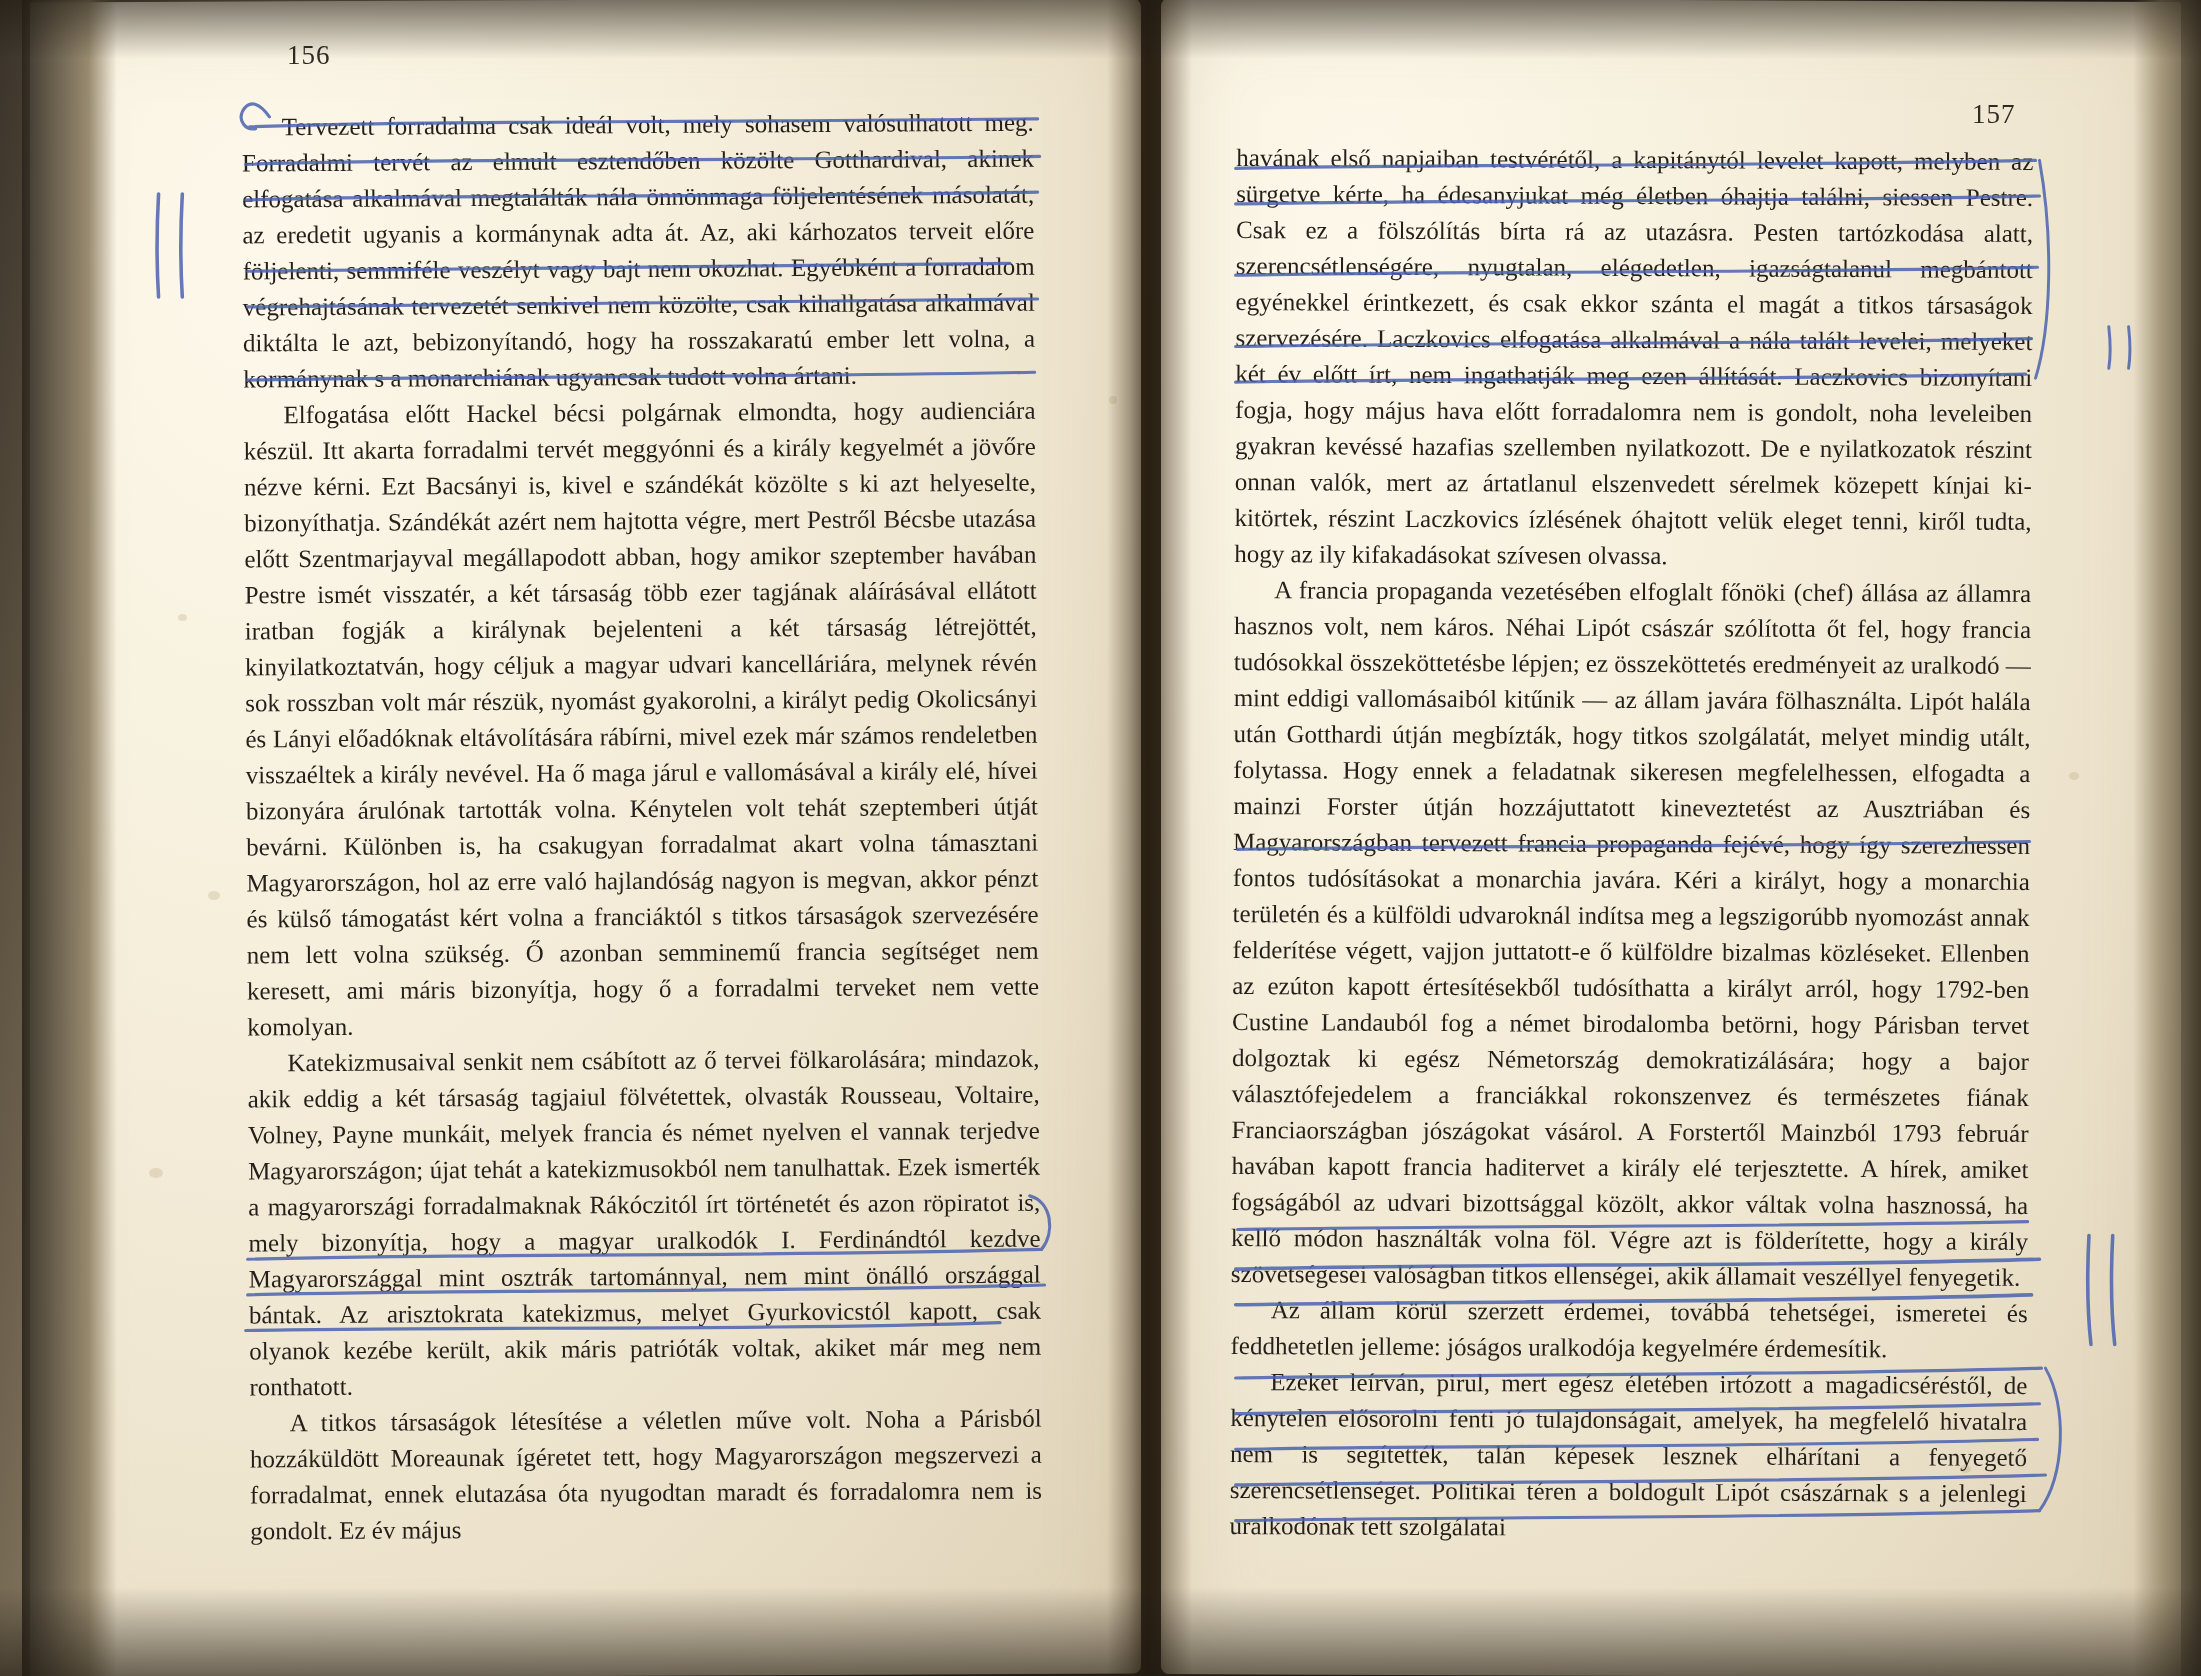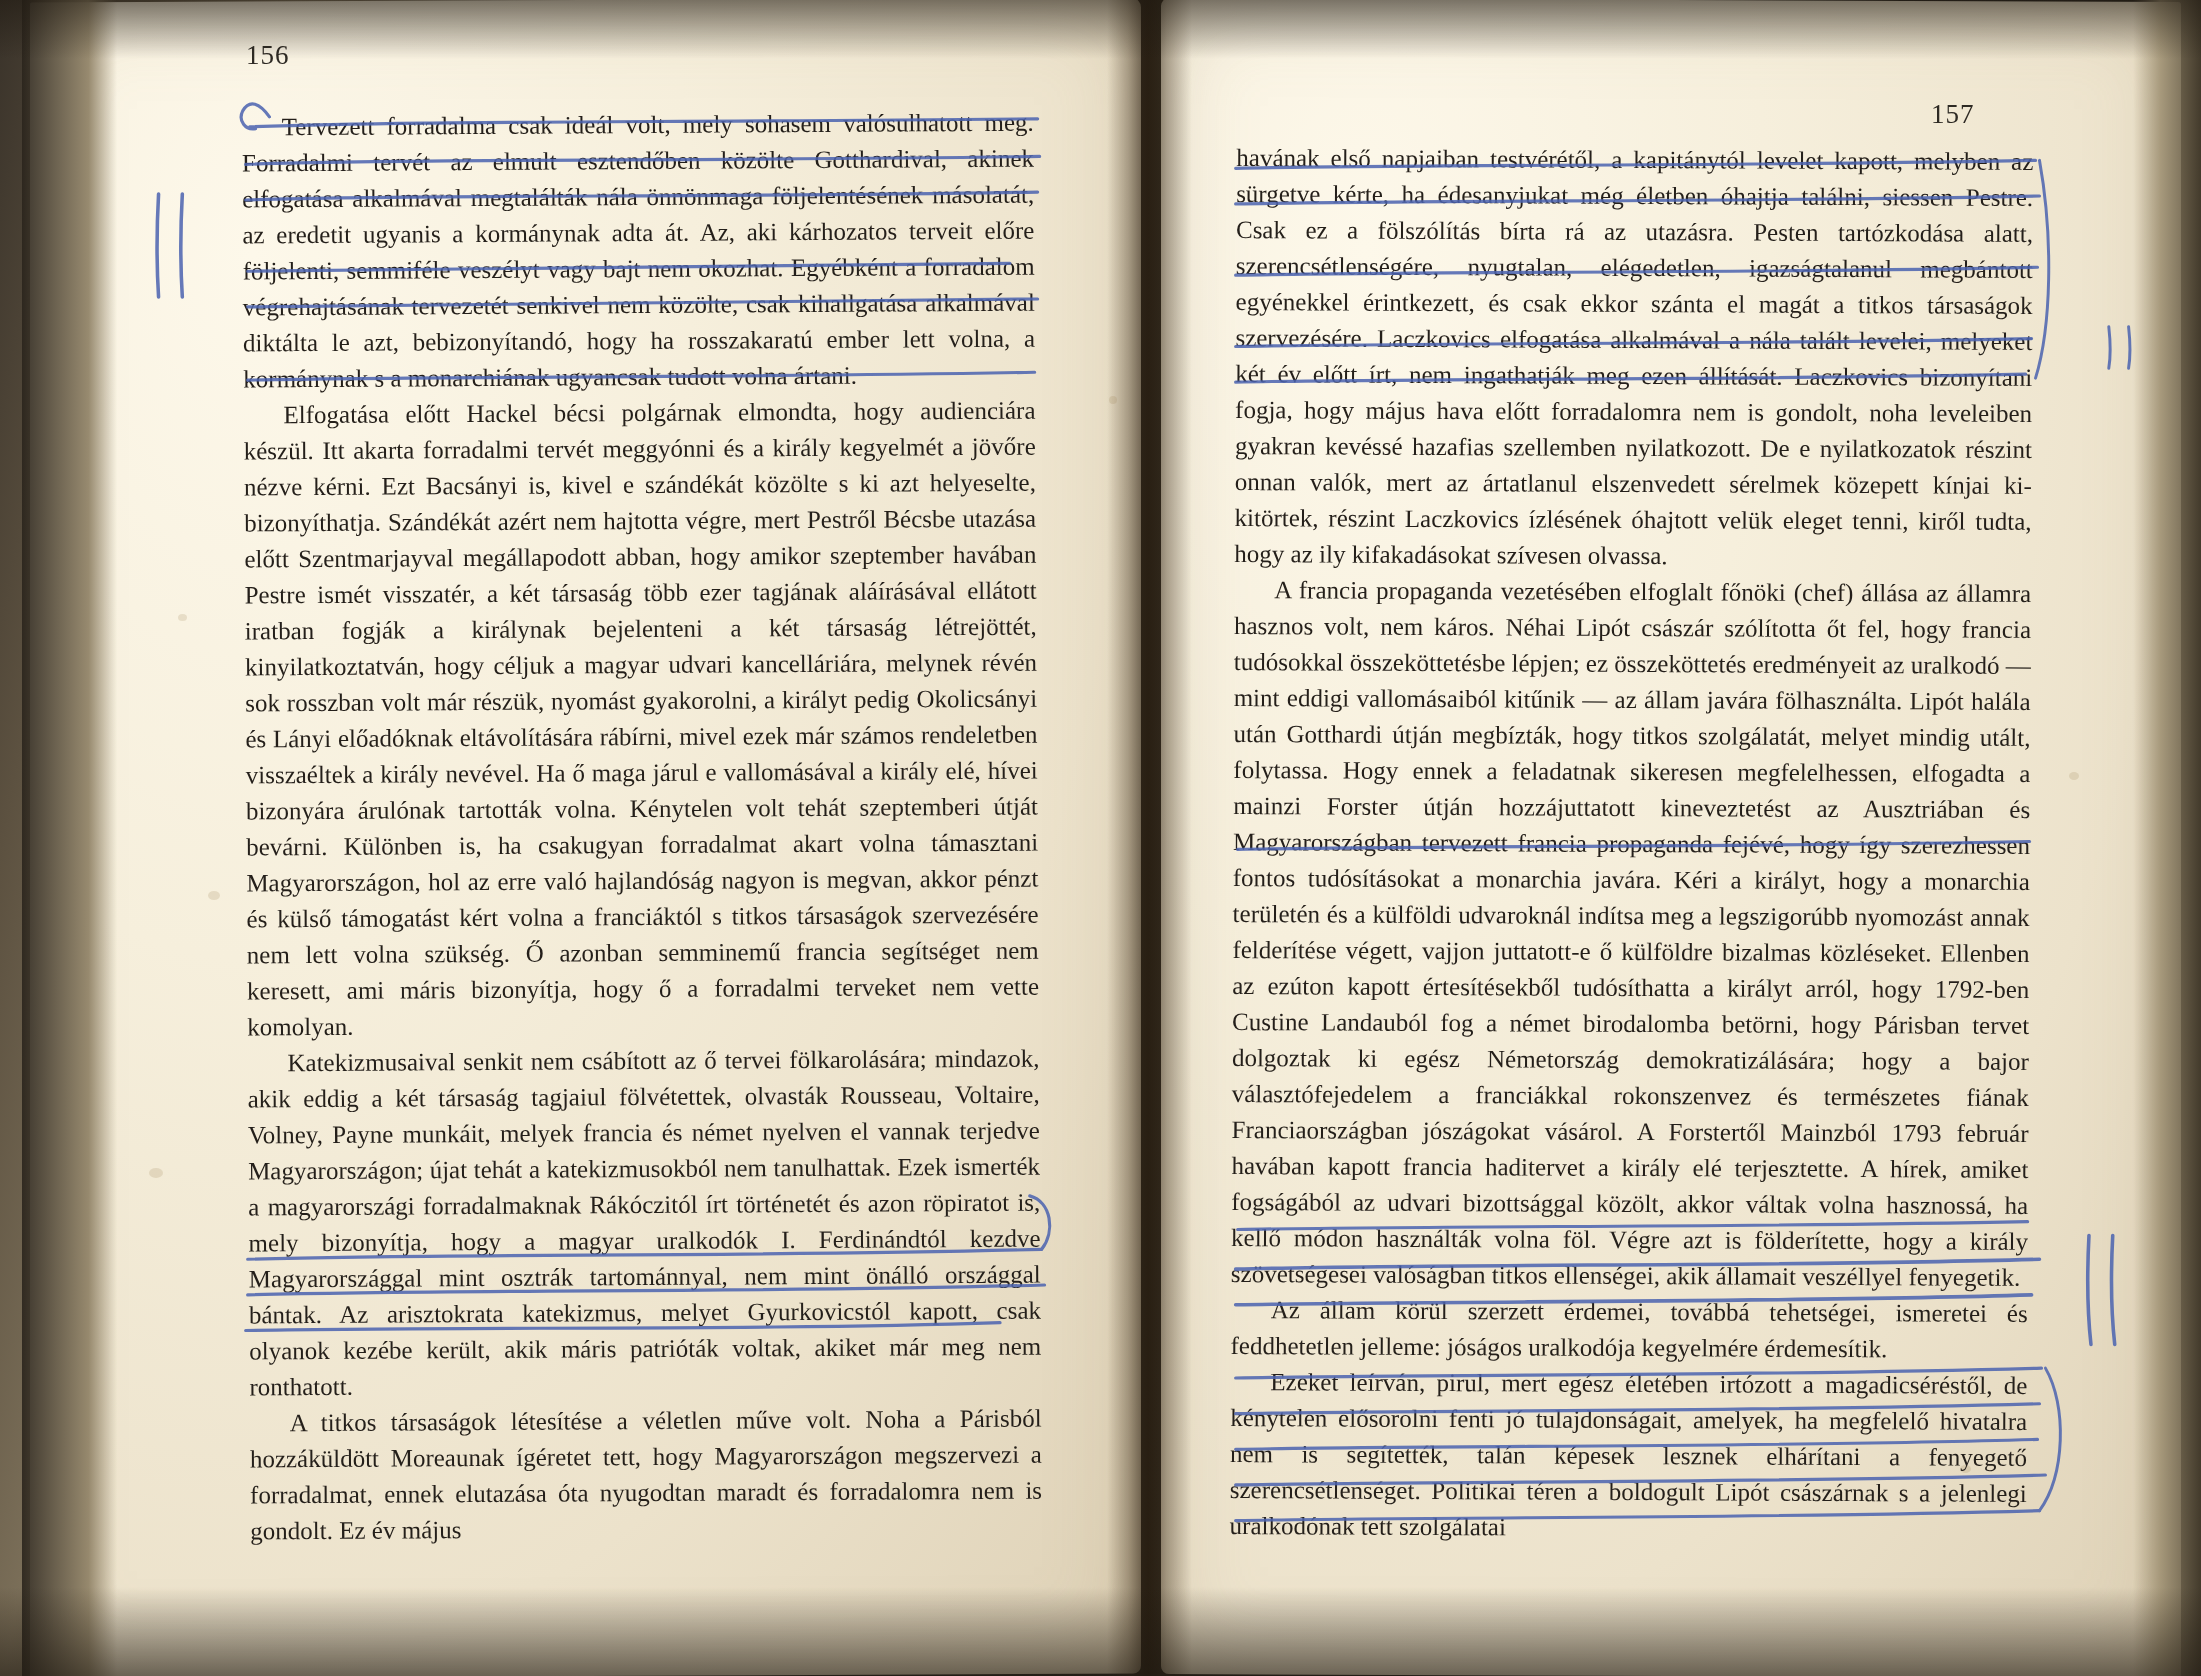--- a/index.html
+++ b/index.html
@@ -107,6 +107,7 @@
     font-size: 27px;
     color: #2e2a24;
     letter-spacing: 1px;
+    margin-left: 41px;
   }
   .folio.left { left: 246px; top: 40px; }
   .folio.right { left: 1931px; top: 99px; }

